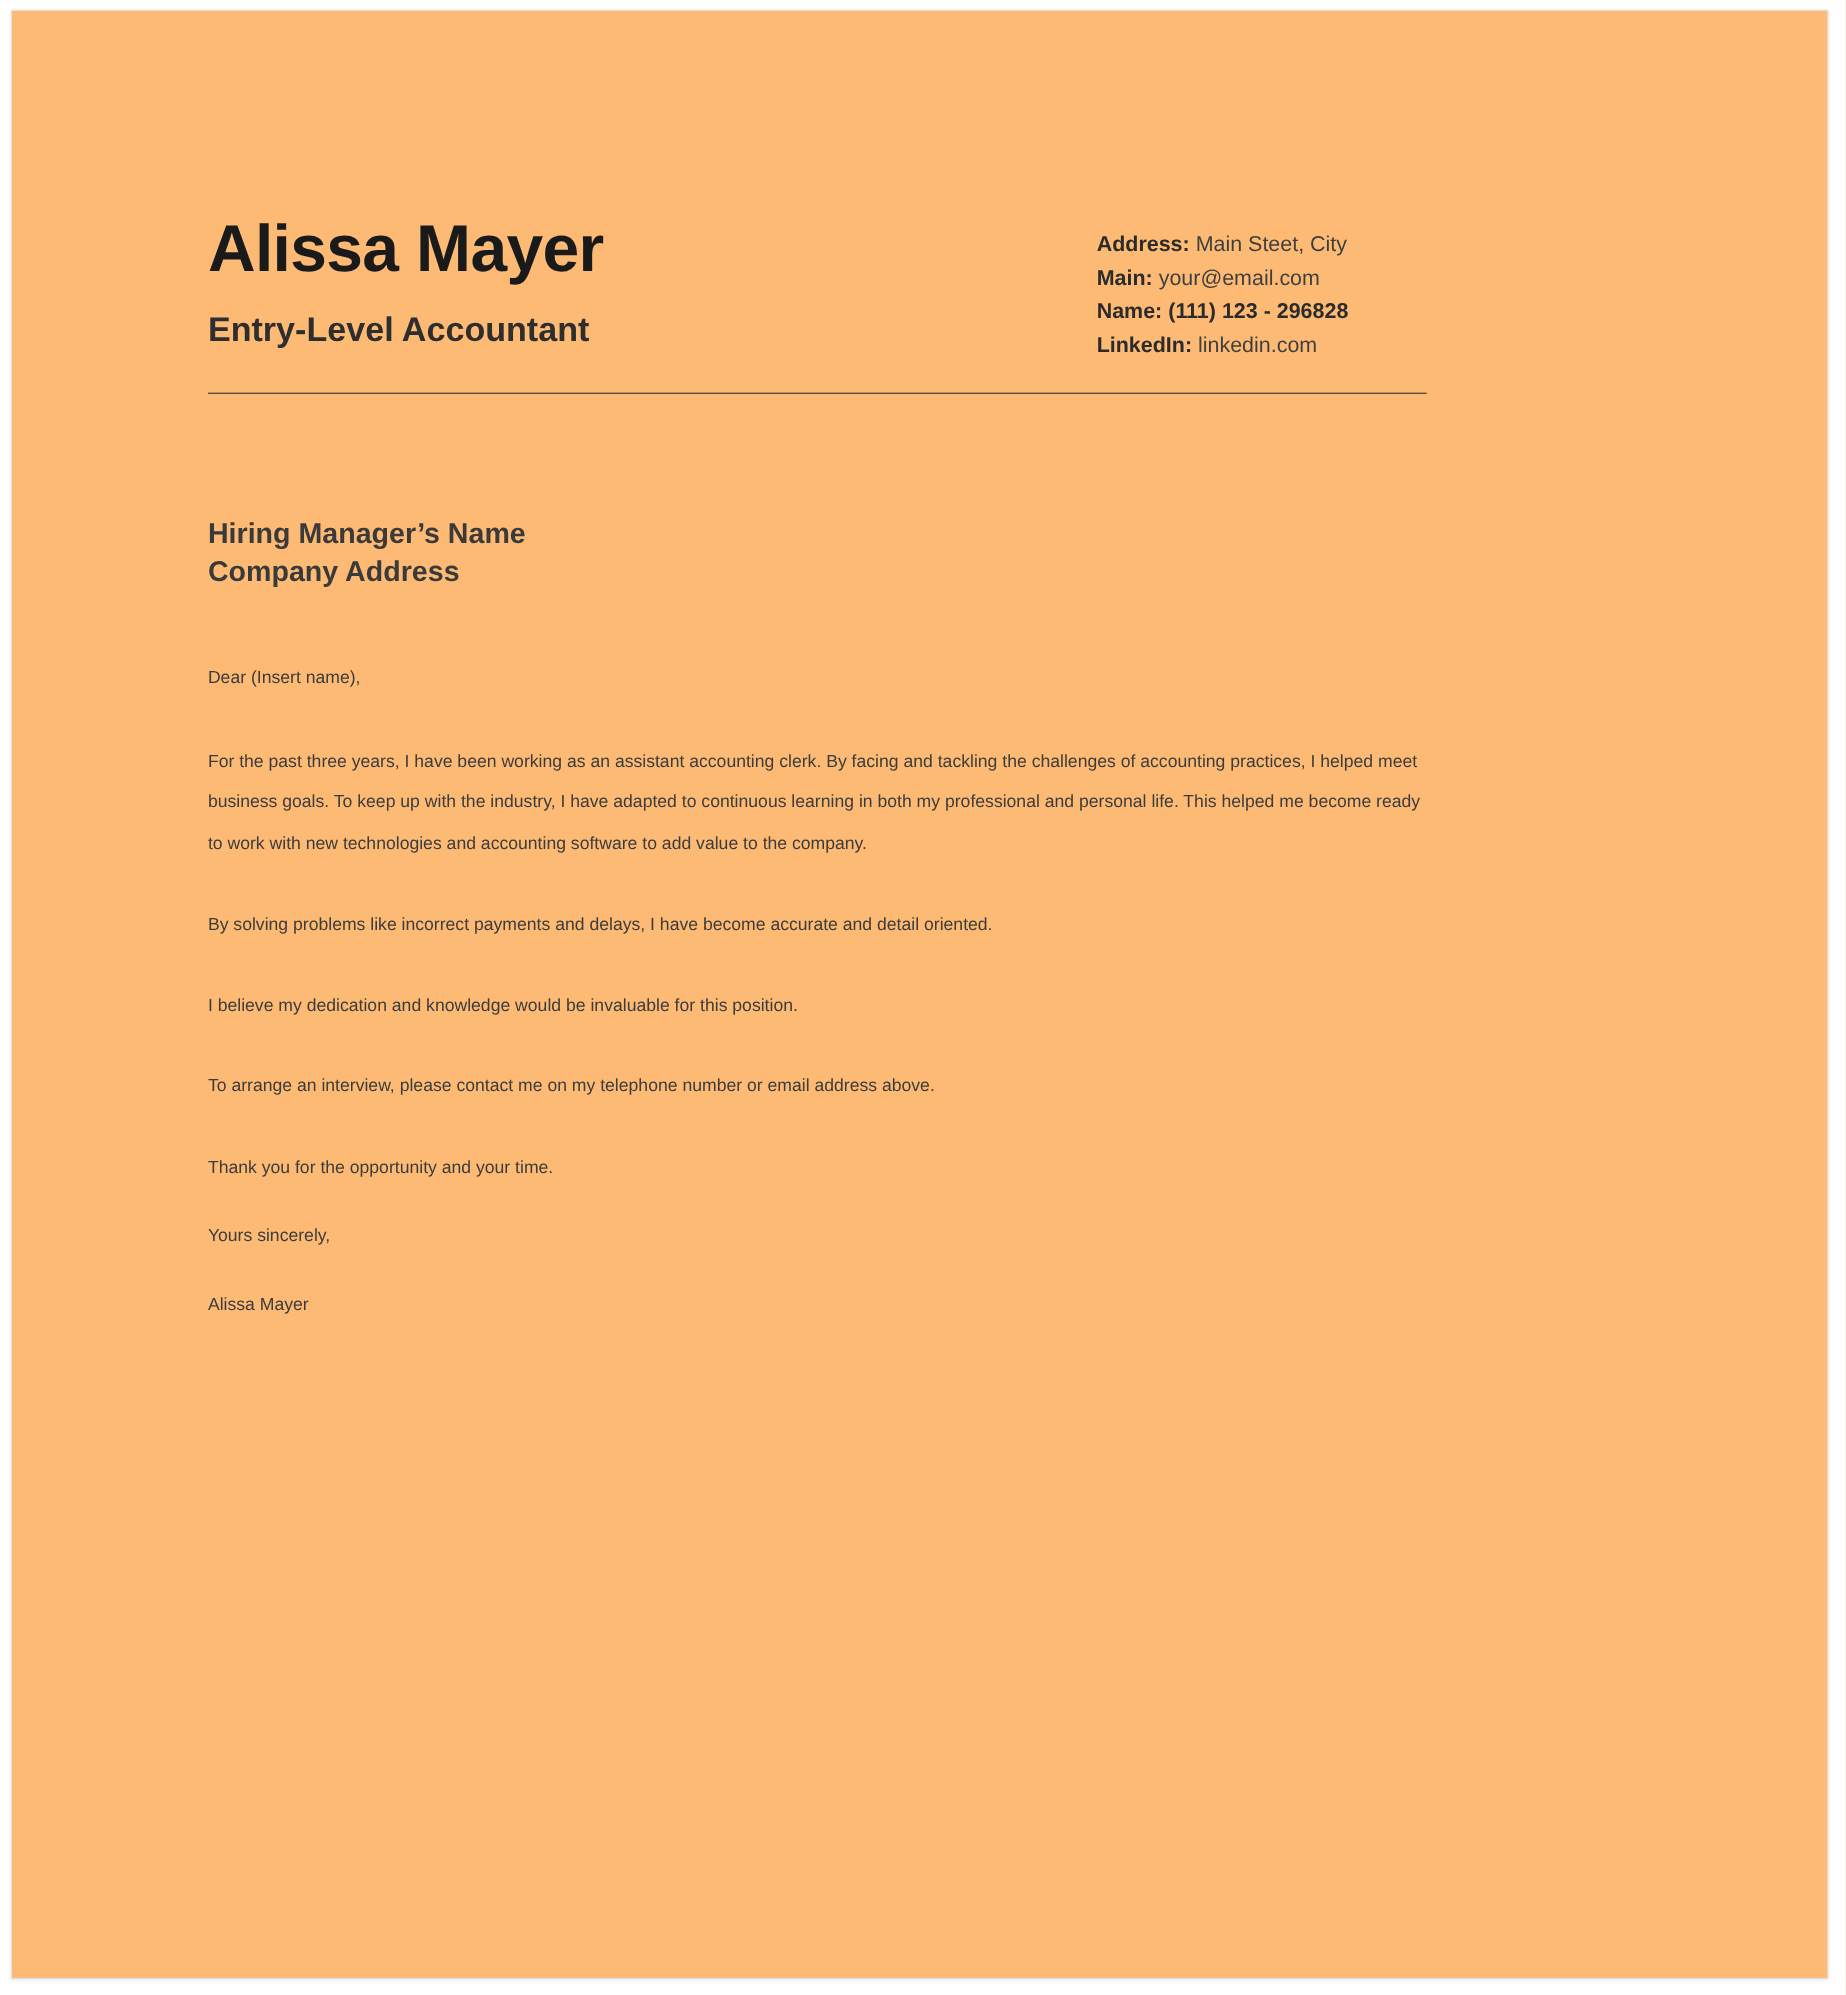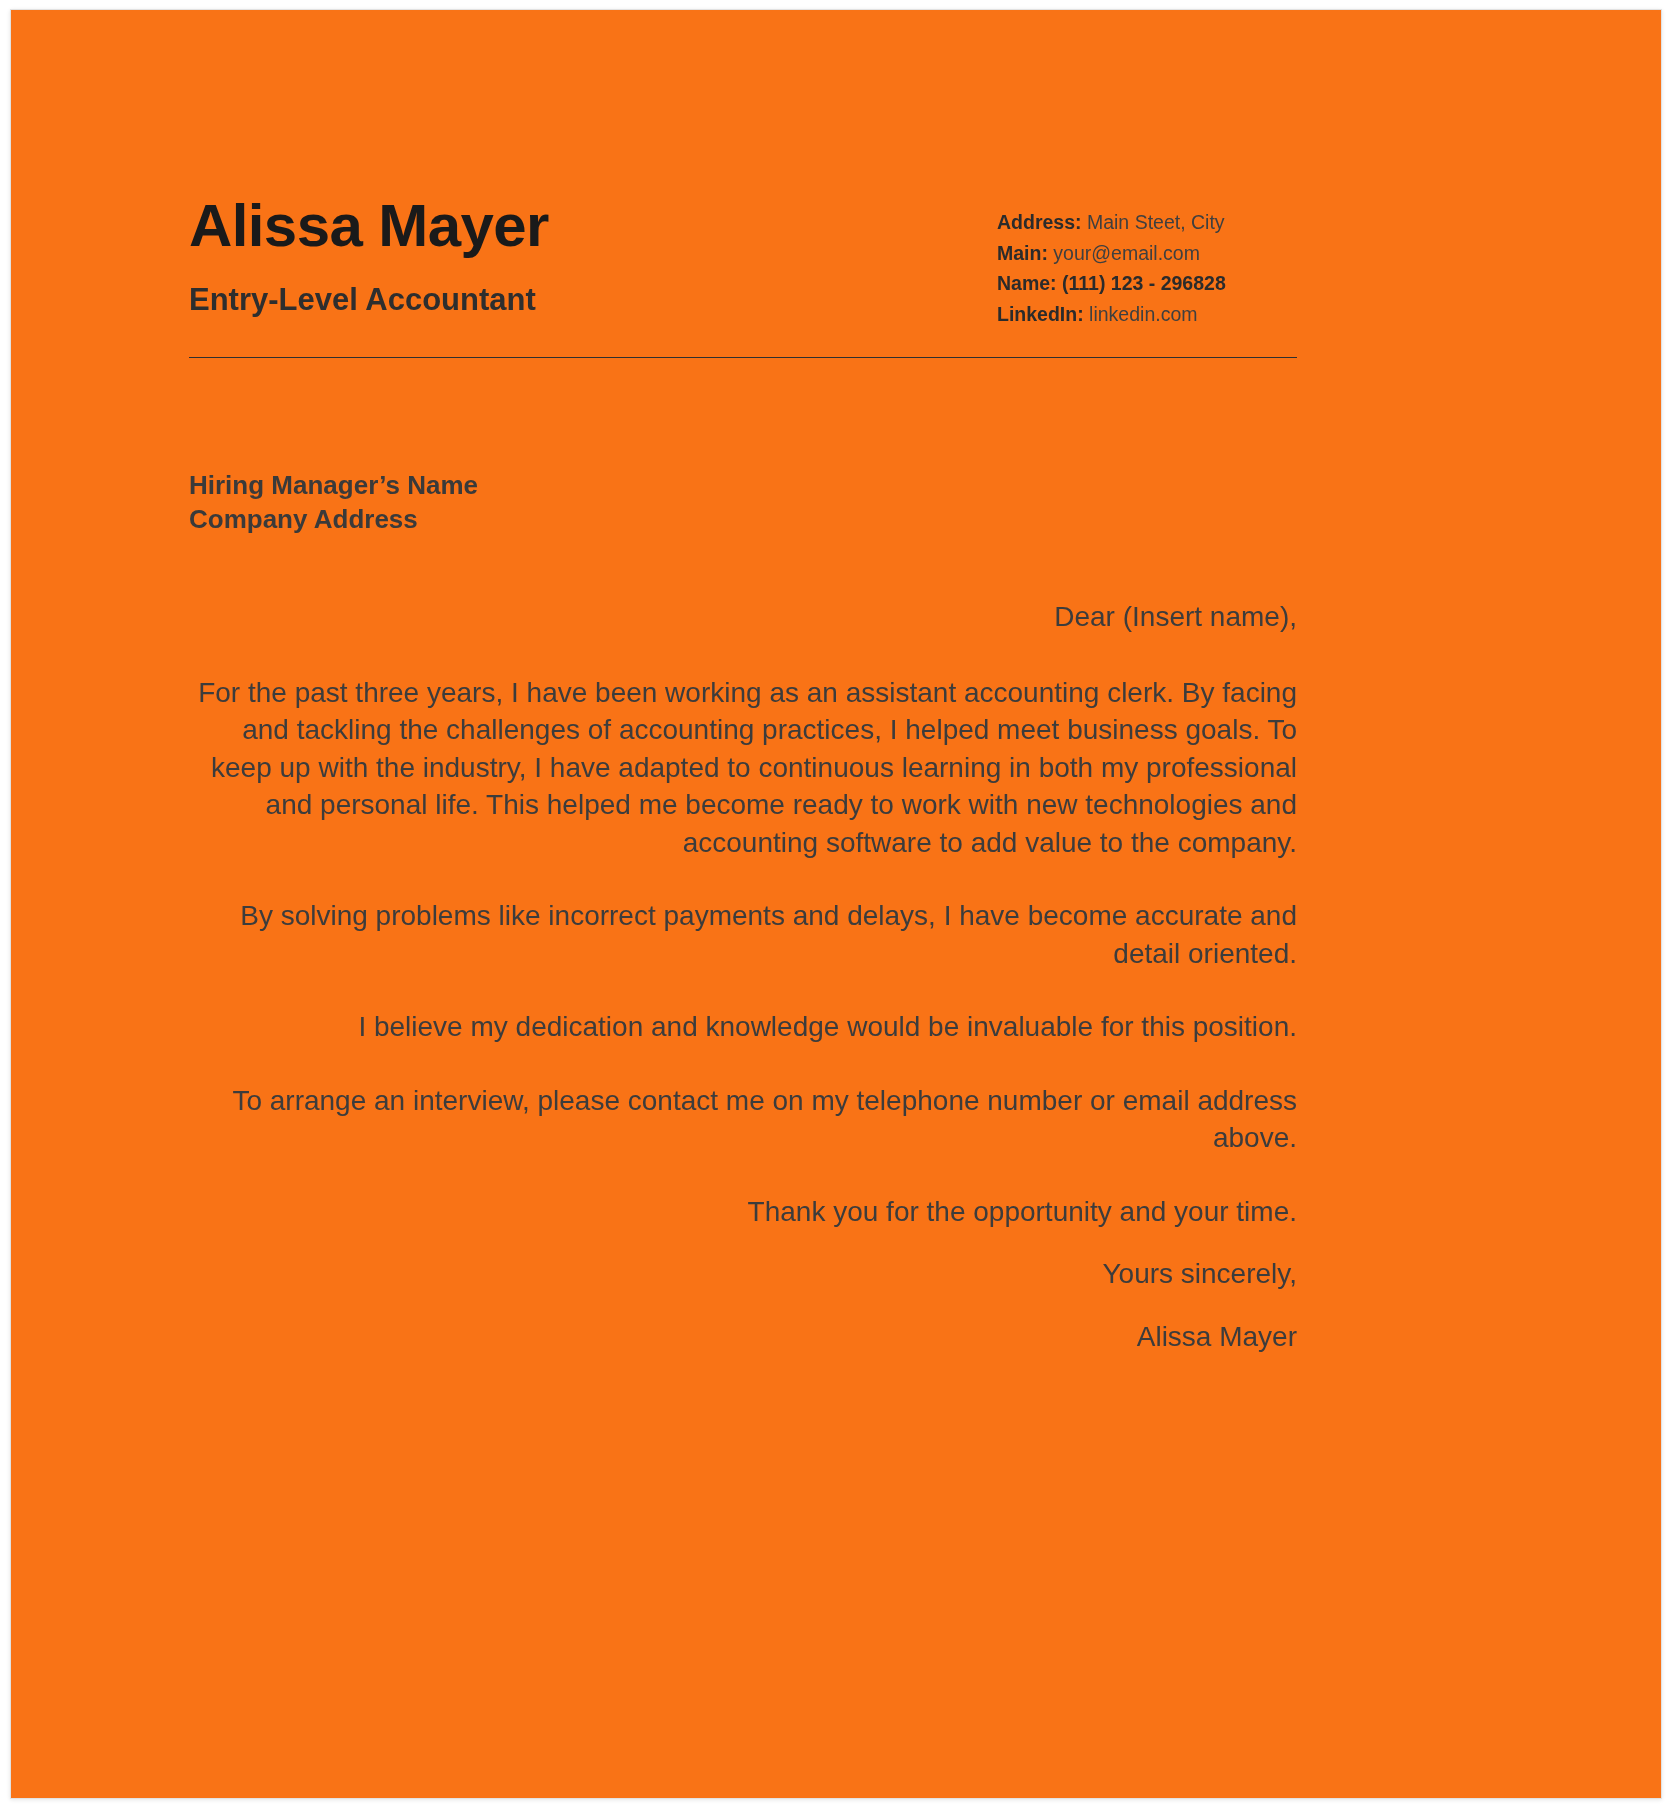--- a/index.html
+++ b/index.html
@@ -20,7 +20,7 @@
     top: 9px;
     width: 1652px;
     height: 1790px;
-    background: #f97316;
+    background: #fdba74;
     border: 1px solid #e2e2e2;
     box-shadow: 0 1px 4px rgba(0,0,0,0.10);
     box-sizing: border-box;

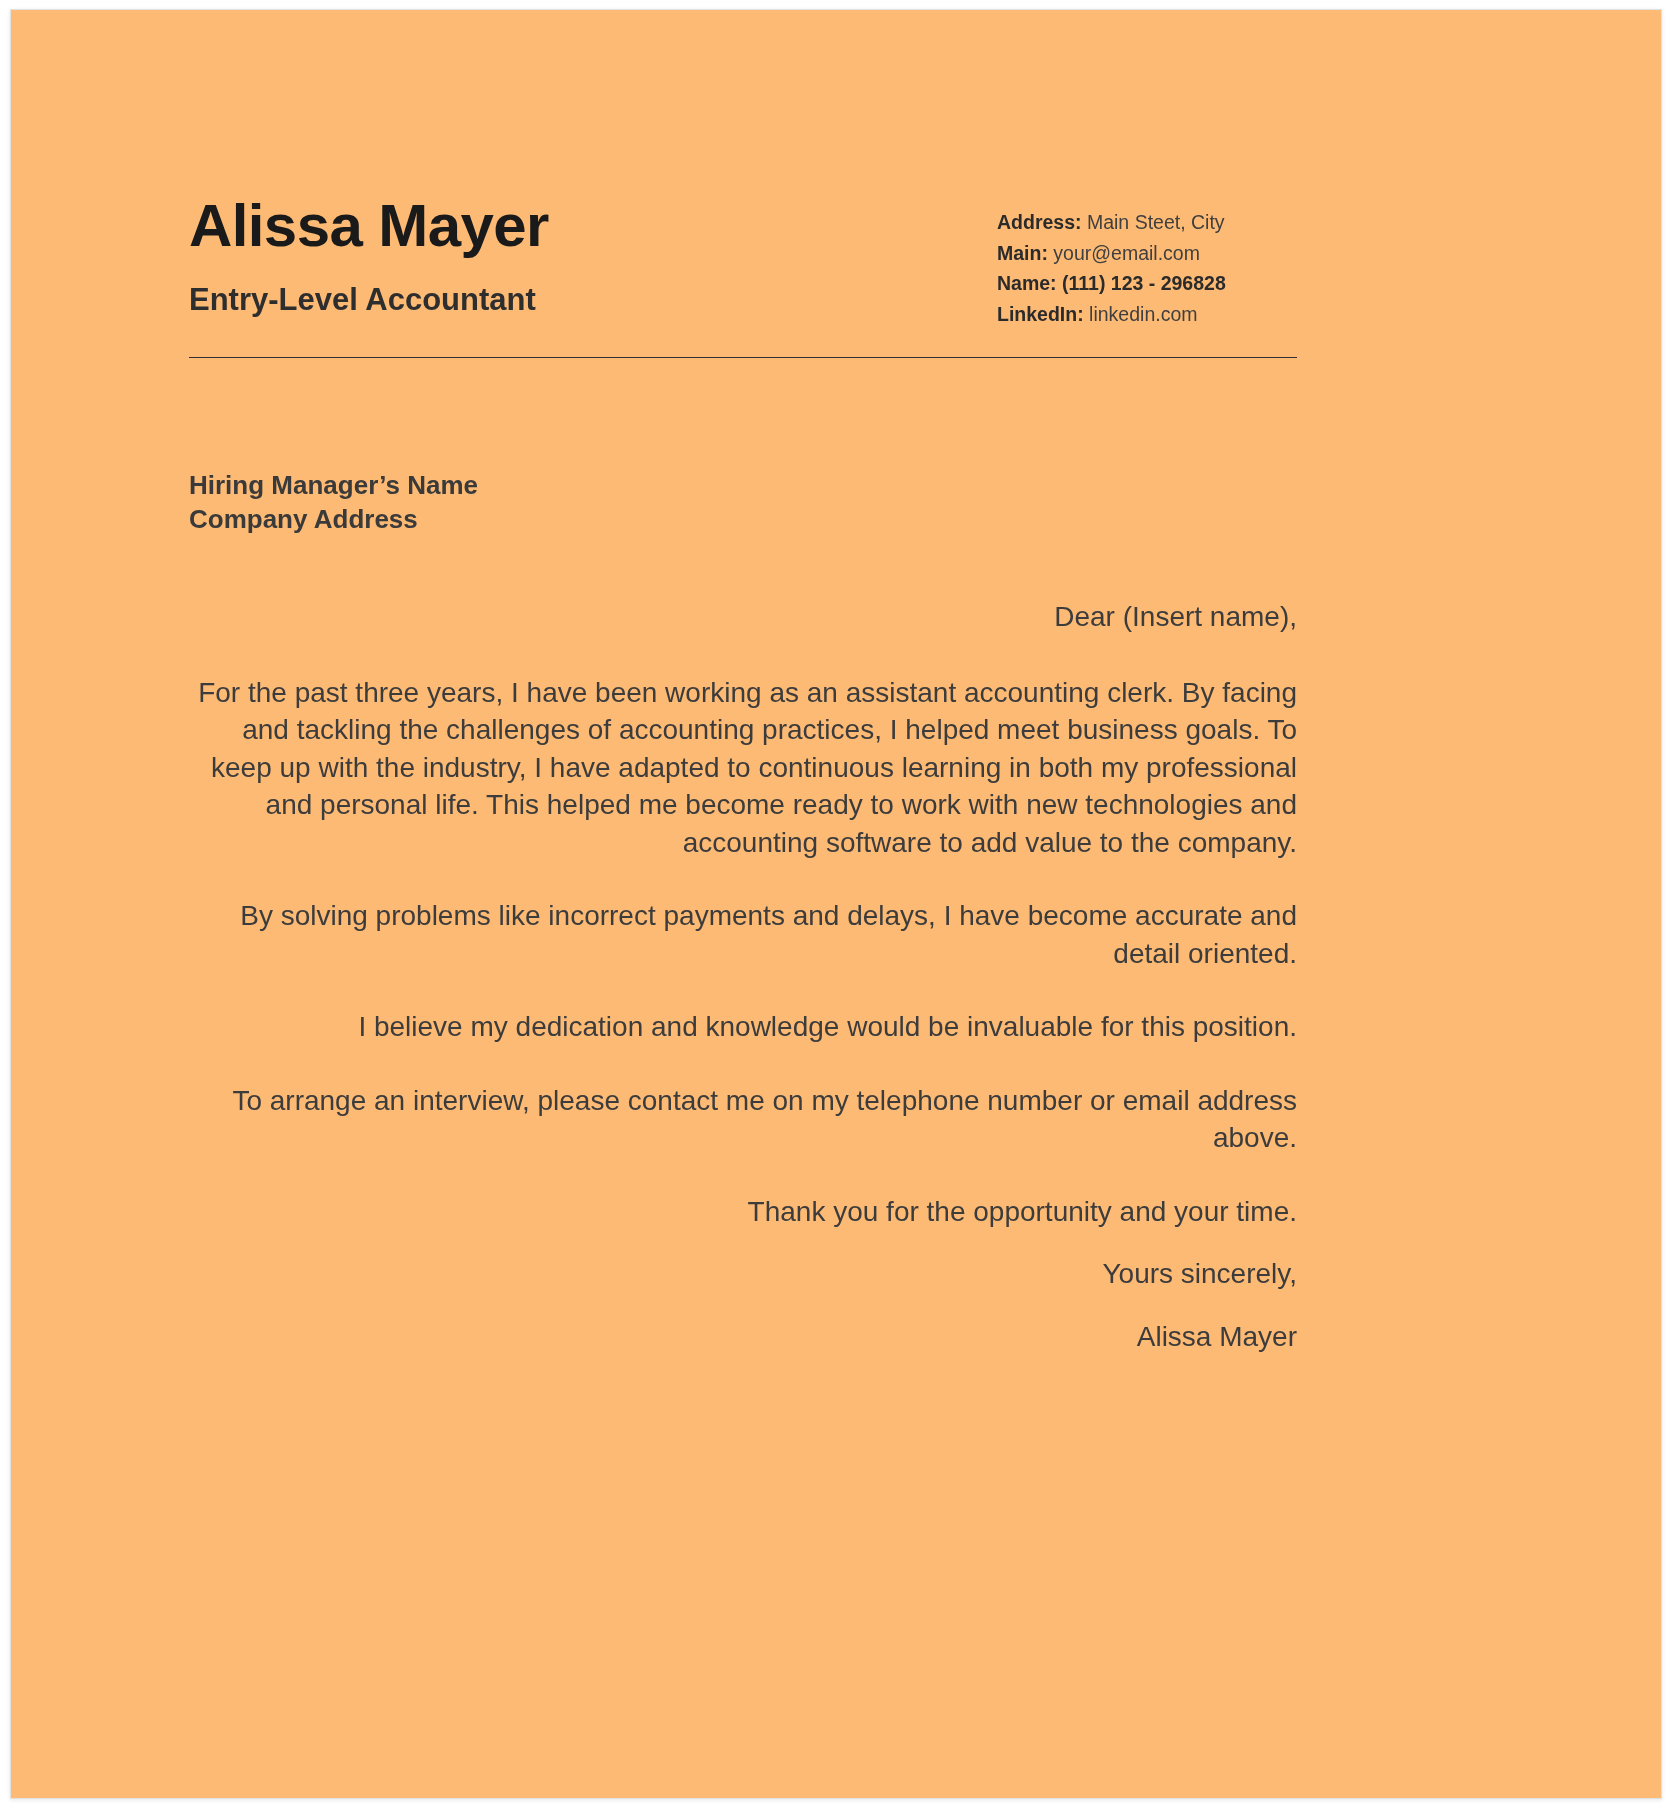--- a/index.html
+++ b/index.html
@@ -117,11 +117,11 @@
     margin-top: 62px;
   }
   .para {
-    font-size: 28px;
+    font-size: 16px;
     color: #3c3c3c;
     line-height: 37.5px;
     margin: 0 0 36px 0;
-    text-align: right;
+    text-align: left;
   }
   .para.salutation {
     margin-bottom: 38px;

